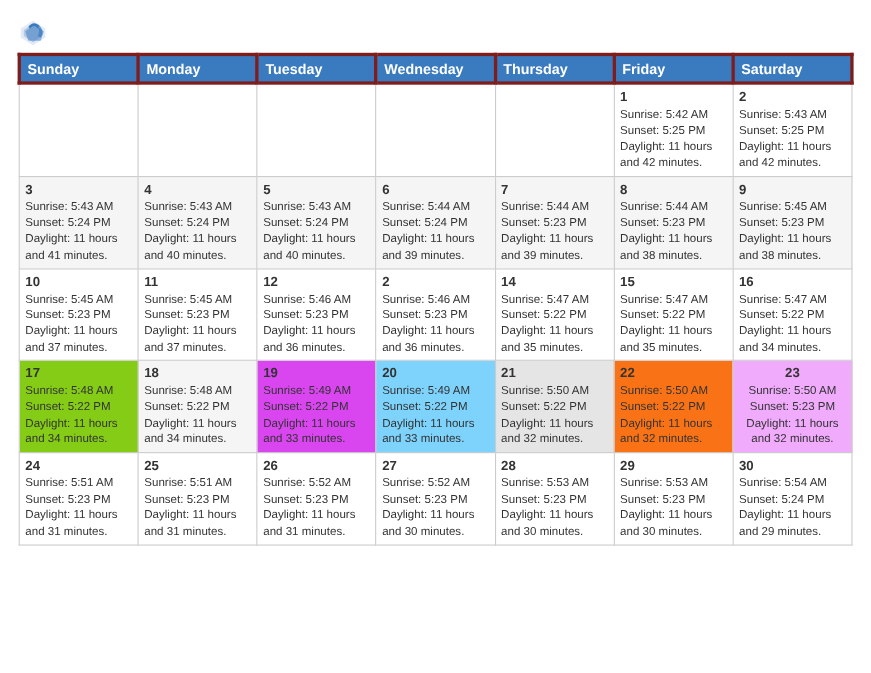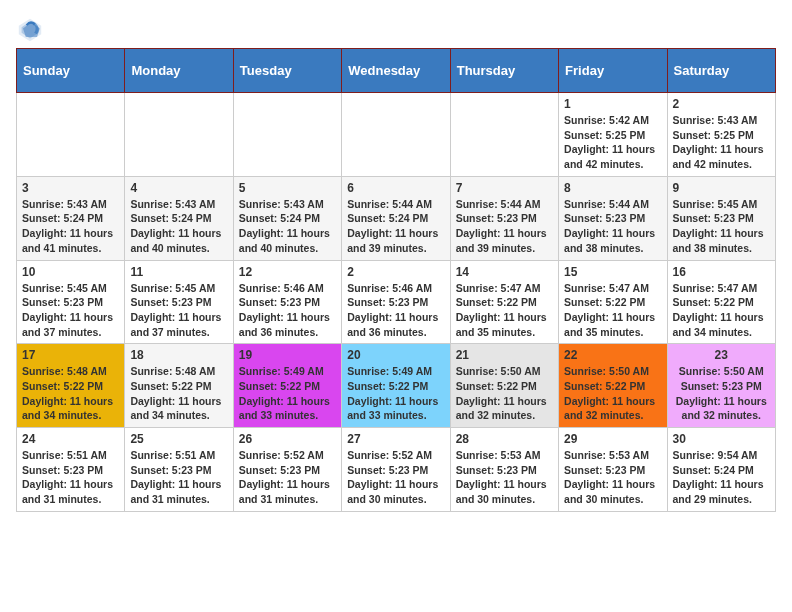--- a/index.html
+++ b/index.html
@@ -55,8 +55,8 @@
       color: #fff;
       font-size: 13px;
       font-weight: bold;
-      padding: 14px 6px;
-      border: 1px solid #7f1d1d;
+      padding: 4px 6px;
+      border: 3px solid #7f1d1d;
       text-align: left;
     }
     .calendar td {

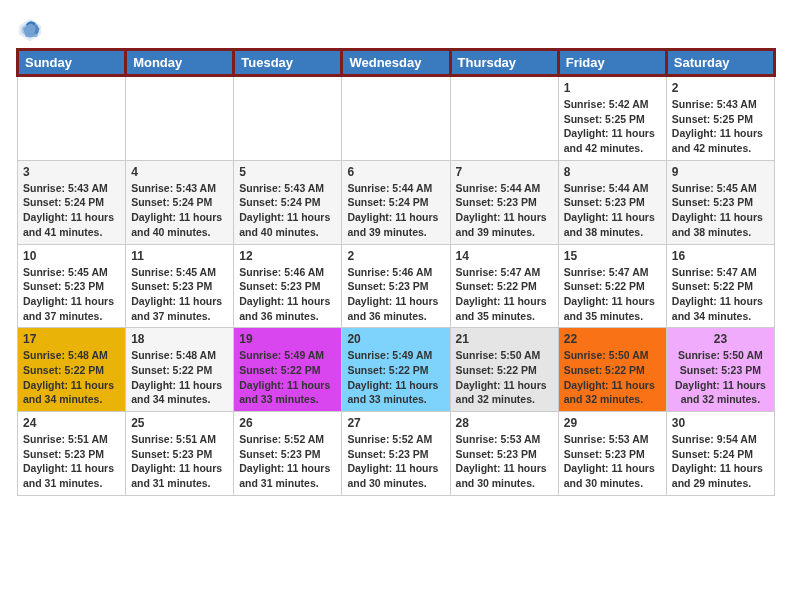--- a/index.html
+++ b/index.html
@@ -81,7 +81,6 @@
       font-size: 10.5px;
       line-height: 1.4;
       color: #333;
-      font-weight: bold;
     }
     .empty-cell {
       background: #fff !important;

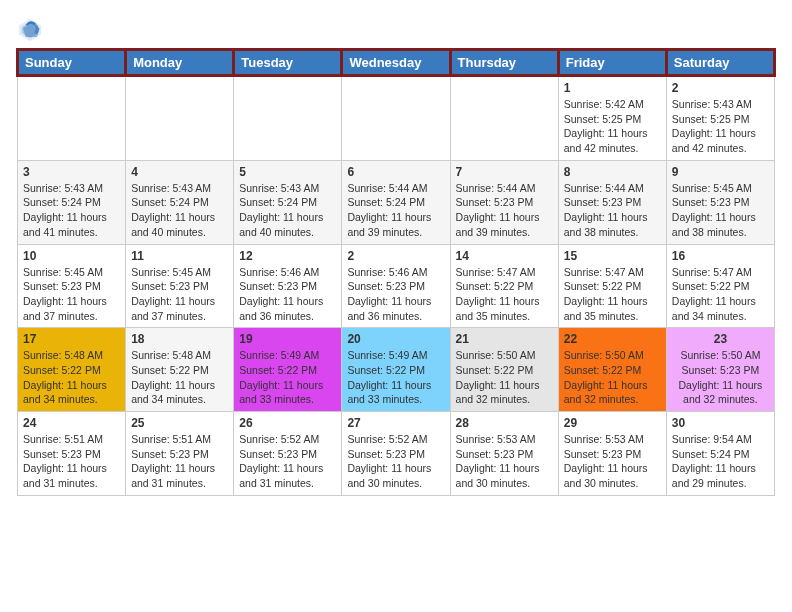--- a/index.html
+++ b/index.html
@@ -233,7 +233,7 @@
         </td>
       </tr>
       <tr>
-        <td style="background: #eab308;">
+        <td style="background: #84cc16;">
           <div class="day-number">17</div>
           <div class="day-info" style="white-space: pre-line;">Sunrise: 5:48 AM
 Sunset: 5:22 PM

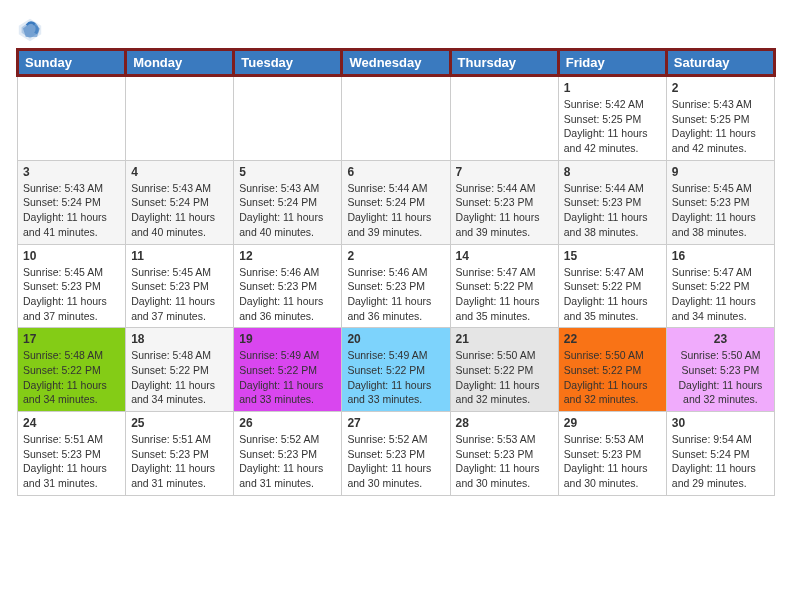--- a/index.html
+++ b/index.html
@@ -315,7 +315,7 @@
         </td>
         <td>
           <div class="day-number">30</div>
-          <div class="day-info" style="white-space: pre-line;">Sunrise: 9:54 AM
+          <div class="day-info" style="white-space: pre-line;">Sunrise: 5:54 AM
 Sunset: 5:24 PM
 Daylight: 11 hours and 29 minutes.</div>
         </td>

